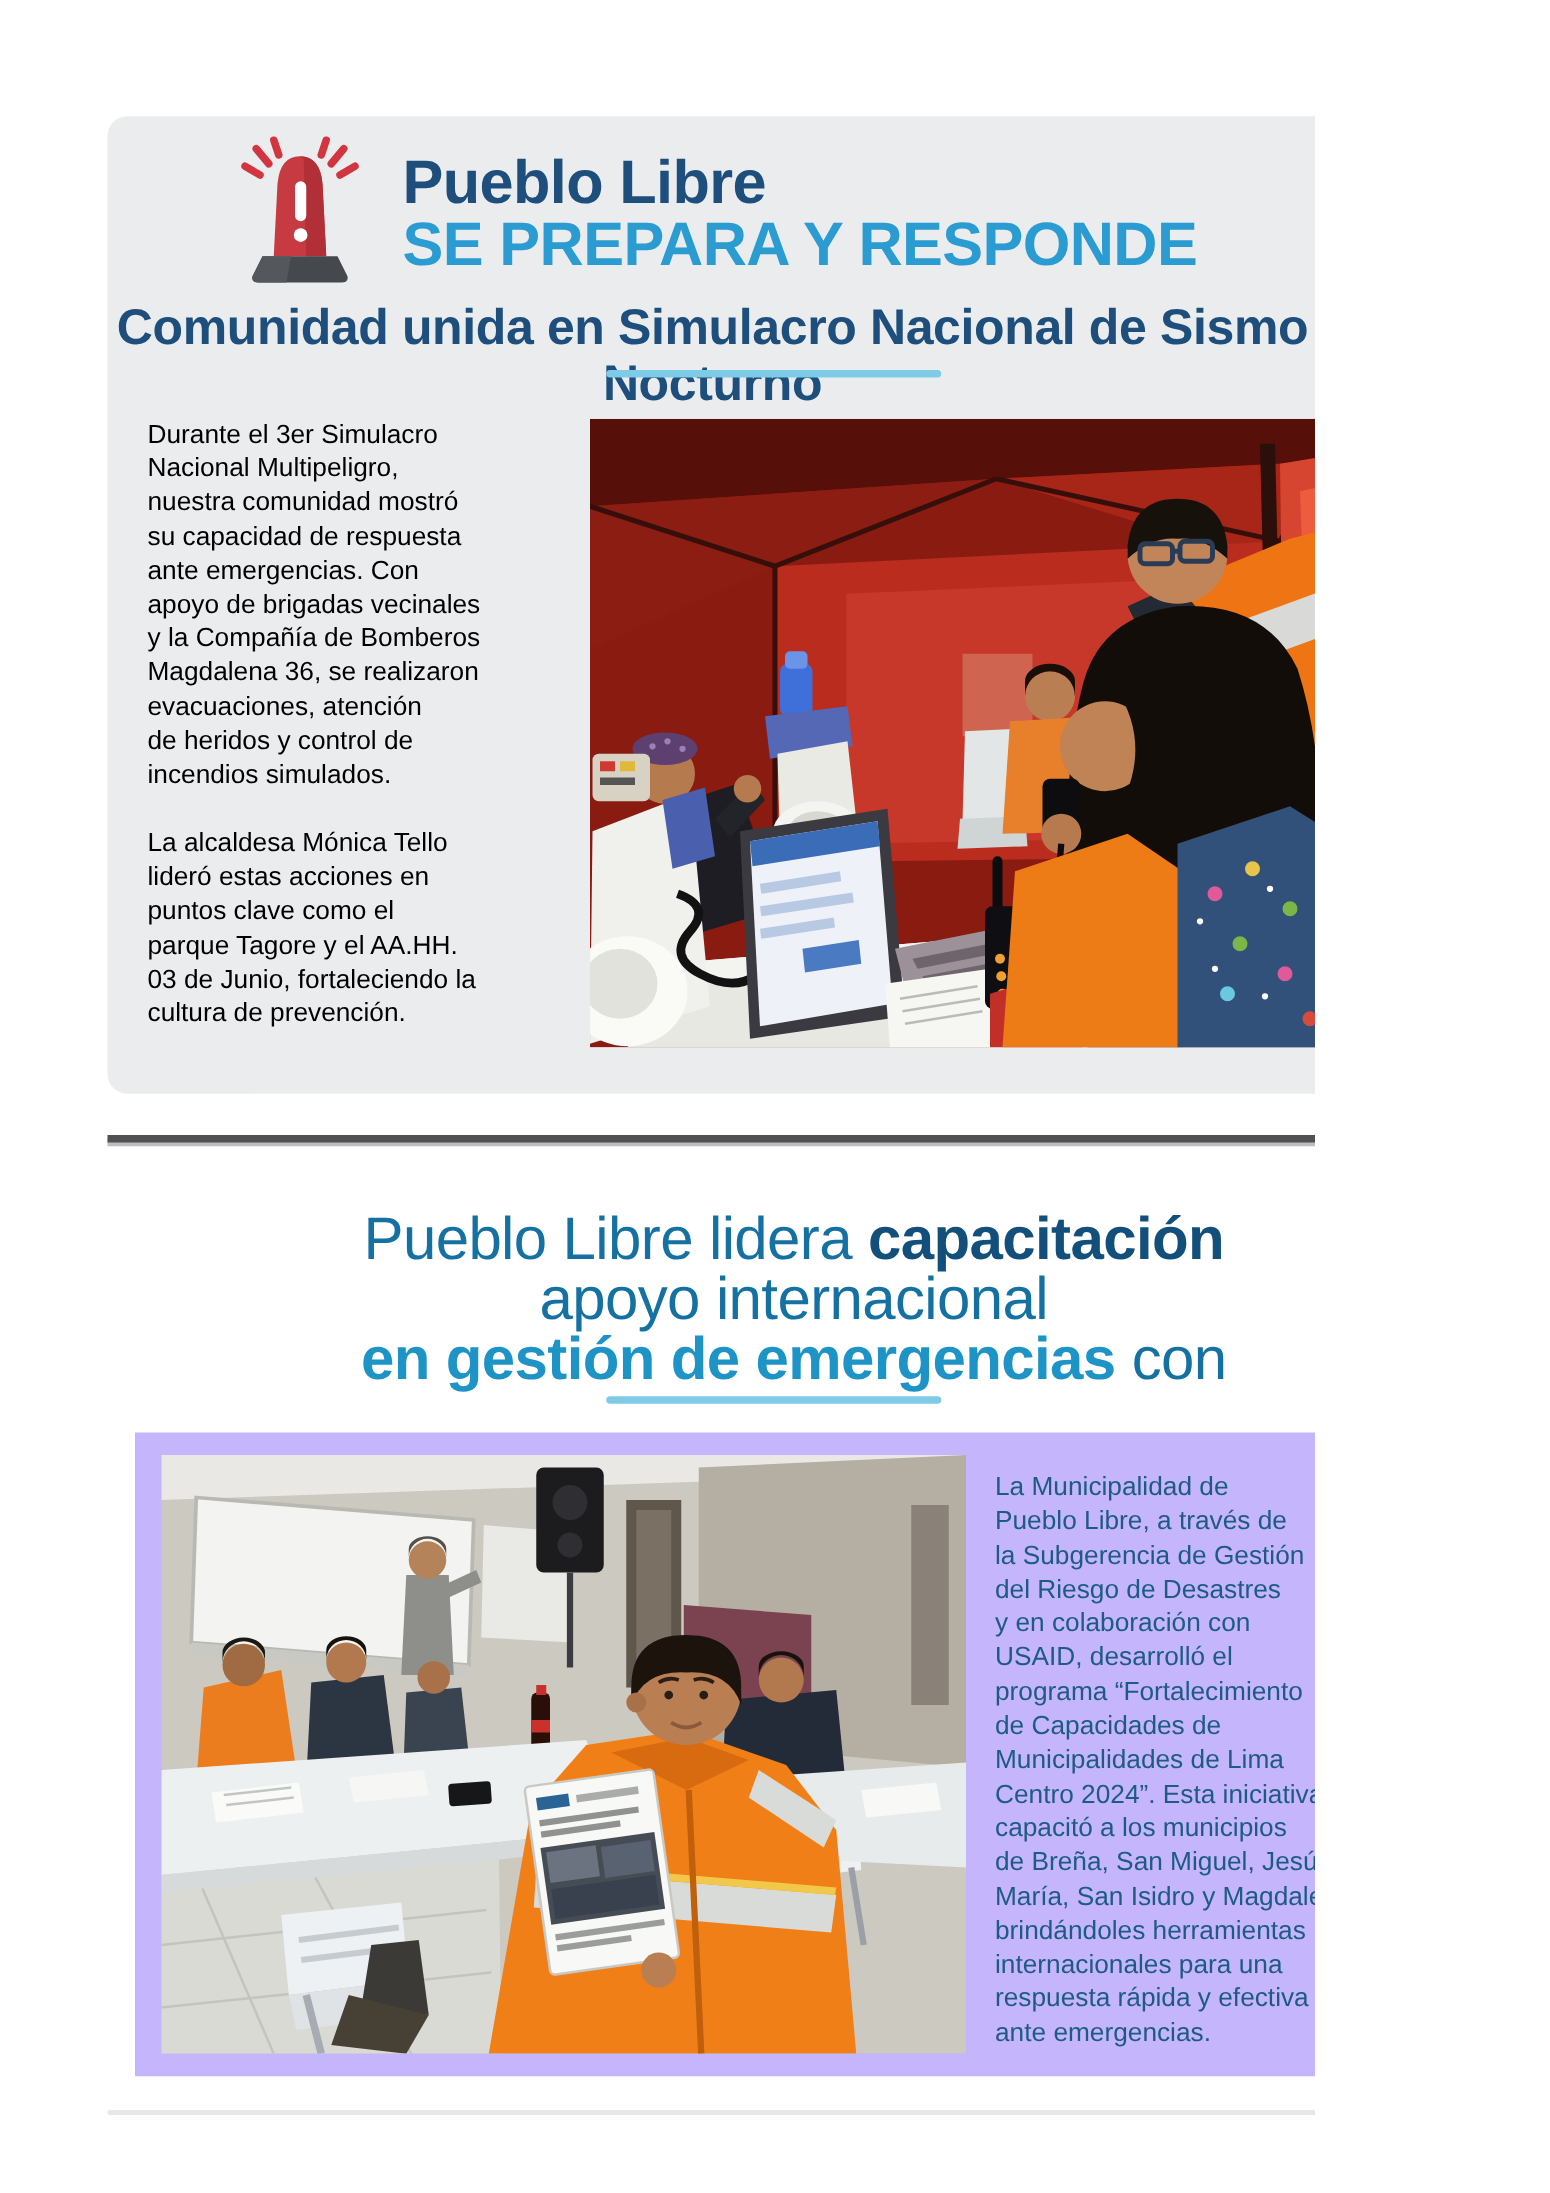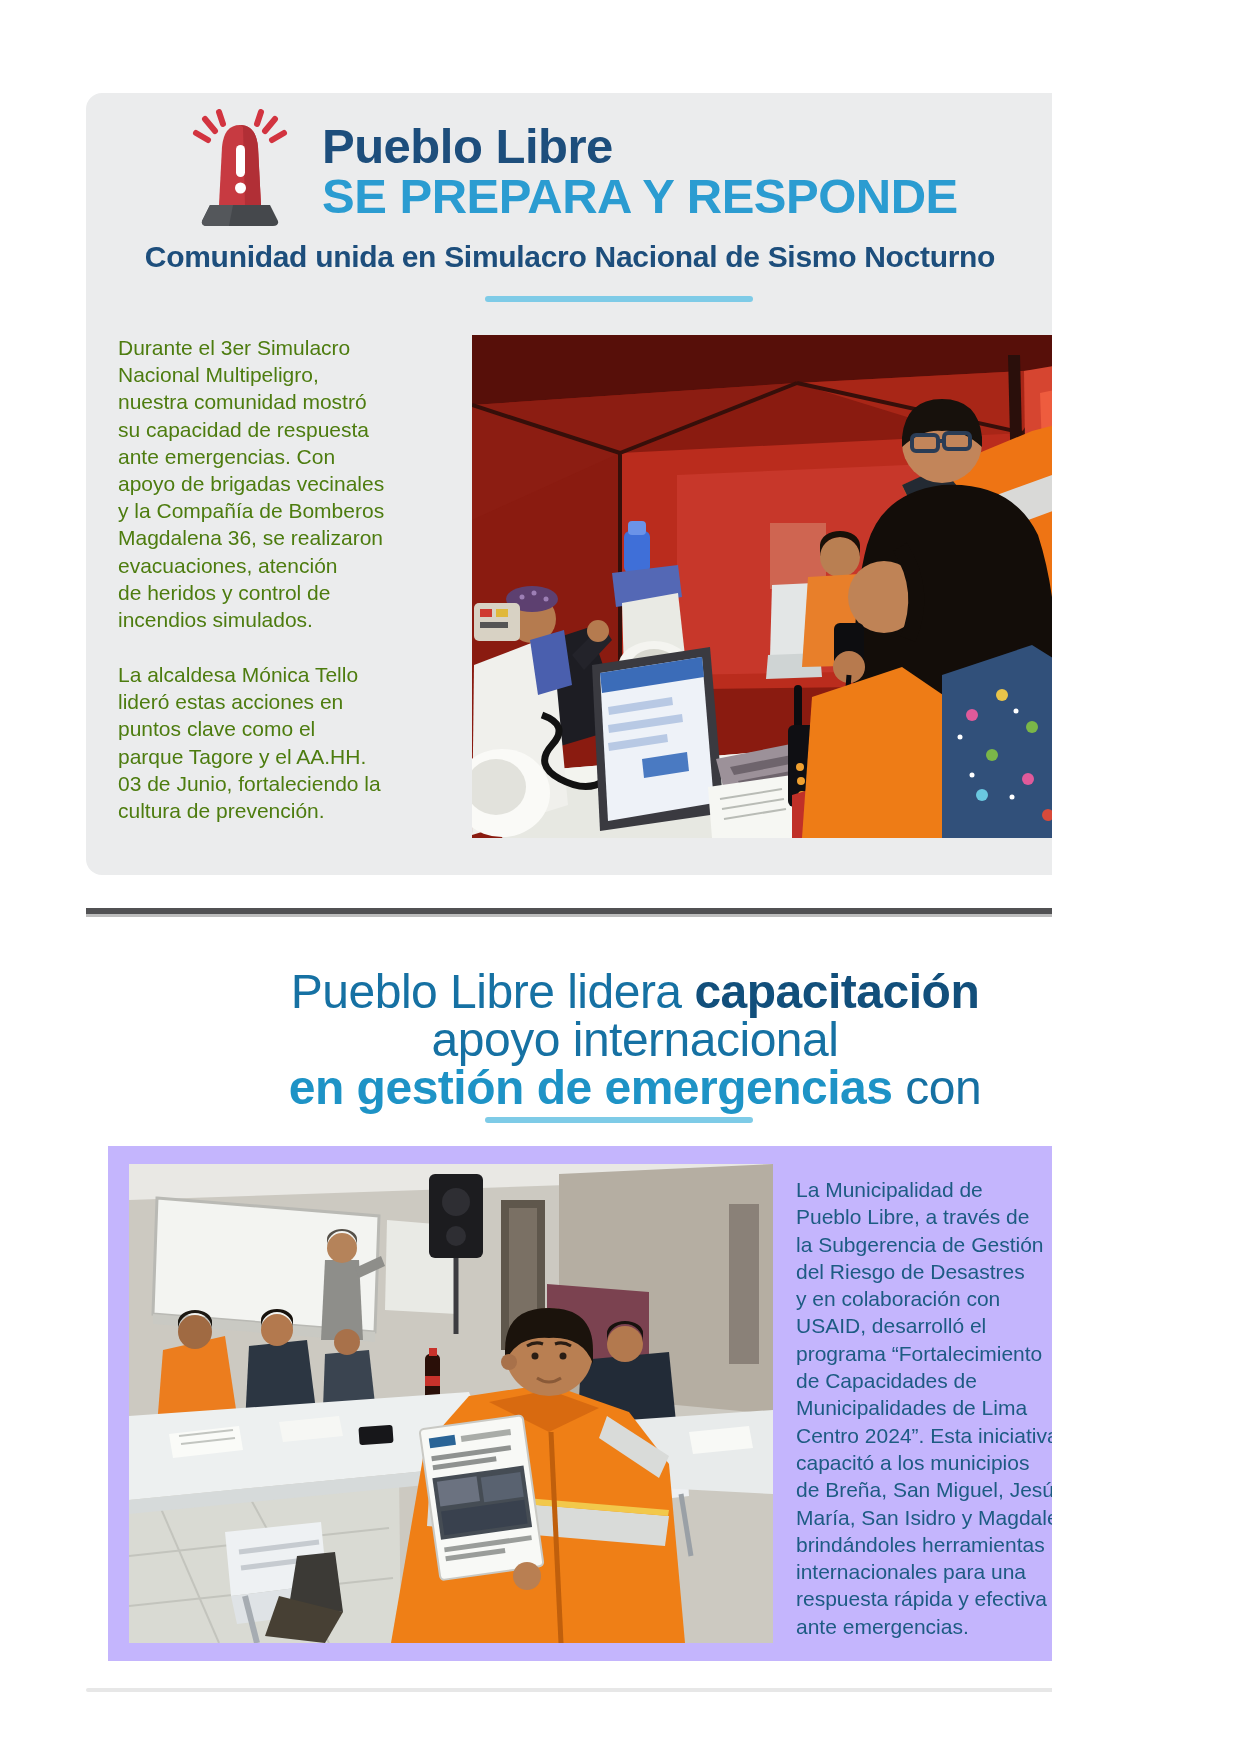--- a/index.html
+++ b/index.html
@@ -14,7 +14,7 @@
   .title1{font-size:49px;color:#1d4e7c;}
   .title2{font-size:49px;color:#2b9cd1;}
   .subtitle{position:absolute;left:0;top:147px;width:968px;text-align:center;
-            font-size:30px;font-weight:bold;color:#1d4e7c;letter-spacing:-0.3px;}
+            font-size:40px;font-weight:bold;color:#1d4e7c;letter-spacing:-0.3px;}
   .tealrule{position:absolute;background:#7ecbe7;border-radius:3px;height:6px;width:268px;}
   .rule1{left:399px;top:203px;}
   .body1{position:absolute;left:32px;width:370px;margin:0;font-size:21px;line-height:27.2px;

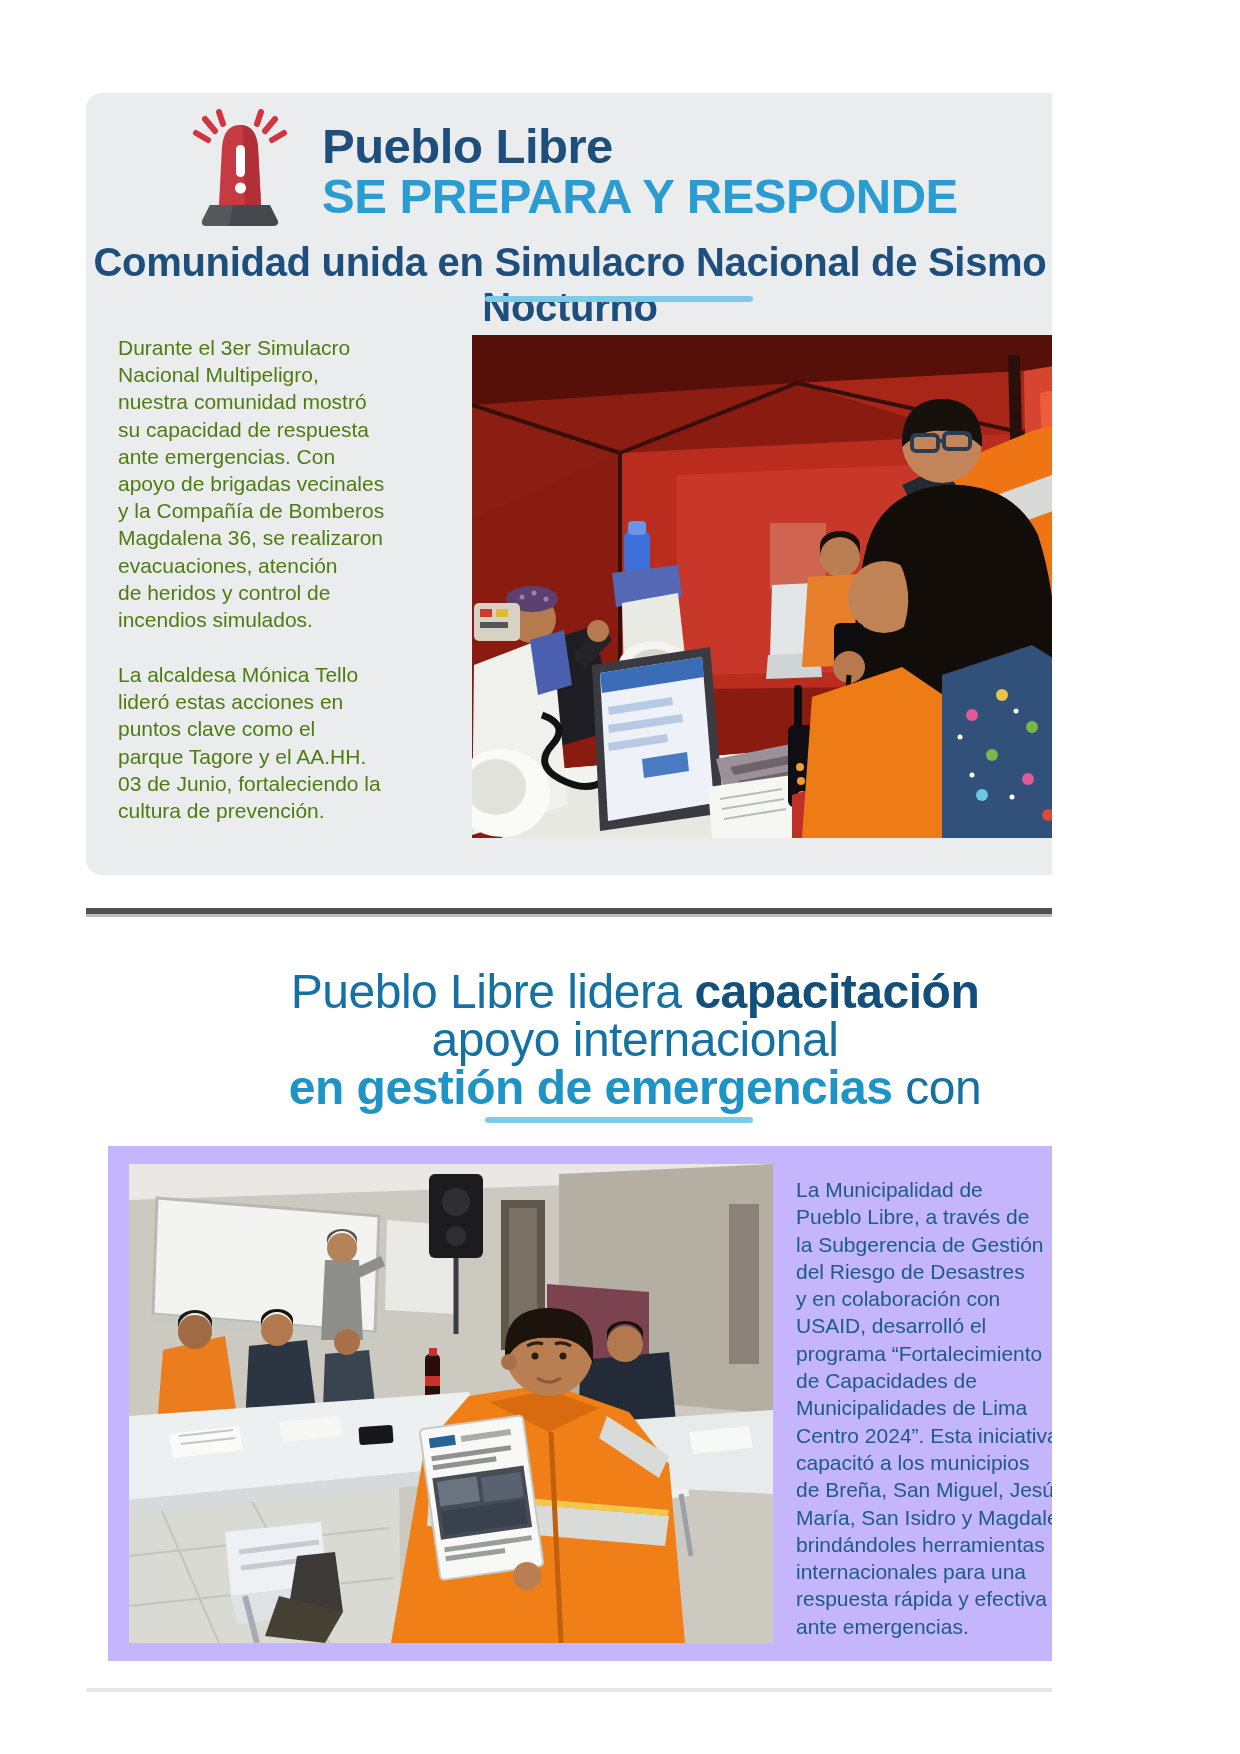--- a/index.html
+++ b/index.html
@@ -18,7 +18,7 @@
   .tealrule{position:absolute;background:#7ecbe7;border-radius:3px;height:6px;width:268px;}
   .rule1{left:399px;top:203px;}
   .body1{position:absolute;left:32px;width:370px;margin:0;font-size:21px;line-height:27.2px;
-         color:#4d7c0f;white-space:pre-line;}
+         color:#000000;white-space:pre-line;}
   .p1{top:241px;}
   .p2{top:568px;}
   .photo1{position:absolute;left:386px;top:242px;width:673px;height:503px;margin:0;overflow:hidden;}

